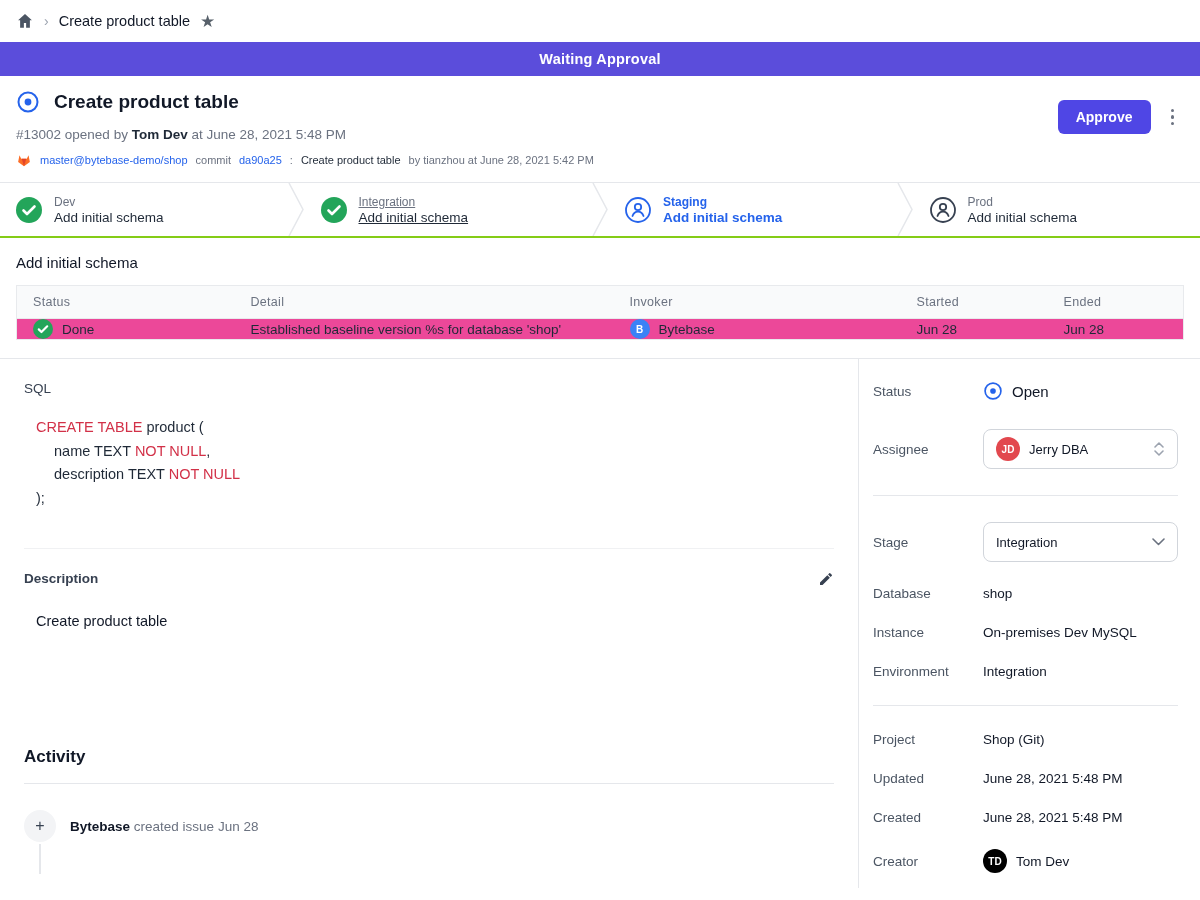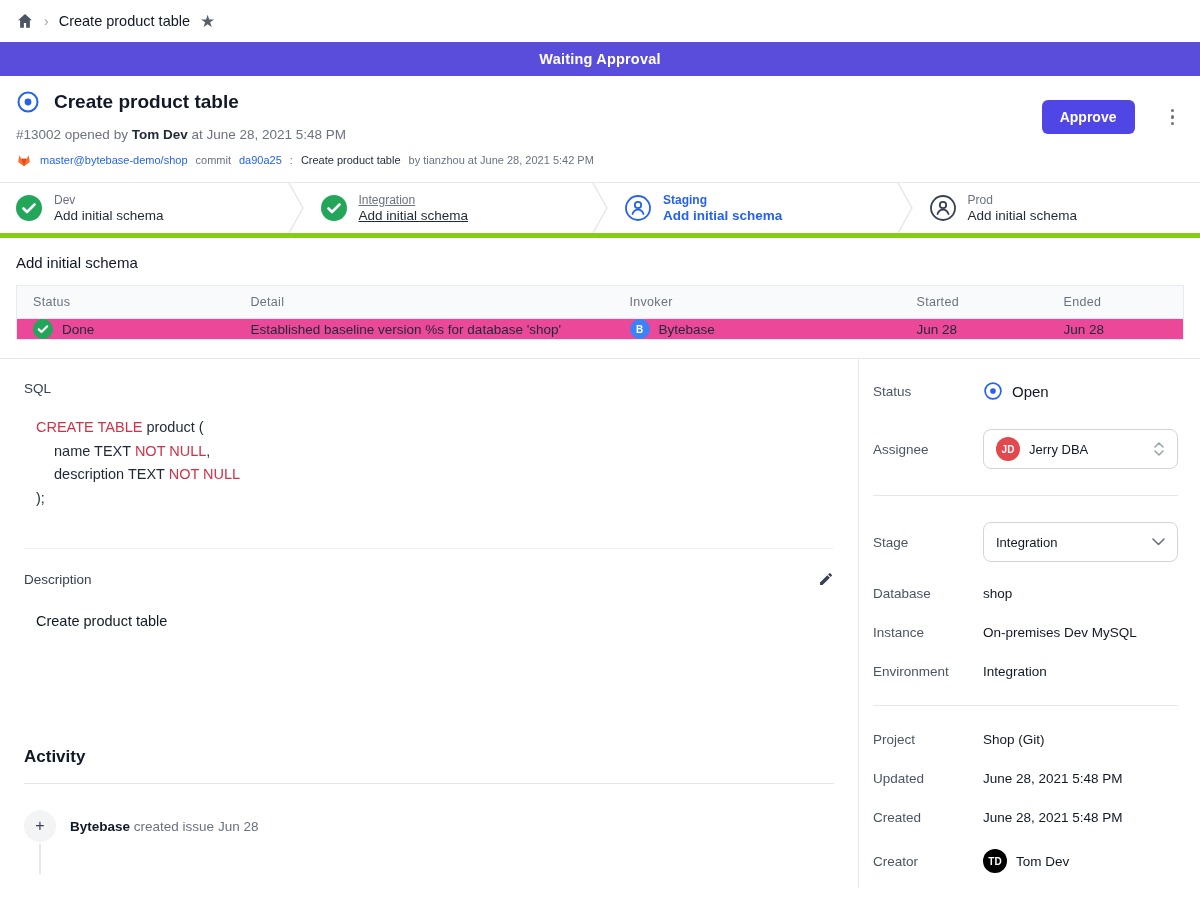--- a/index.html
+++ b/index.html
@@ -26,7 +26,7 @@
   .commit-row { margin-top:10px; font-size:11px; color:#6b7280; display:flex; align-items:center; gap:8px; }
   .commit-row a { color:#2563eb; text-decoration:none; cursor:pointer; }
   .commit-row .msg { color:#1f2937; }
-  .header-actions { position:absolute; right:22px; top:24px; display:flex; align-items:center; gap:32px; }
+  .header-actions { position:absolute; right:22px; top:24px; display:flex; align-items:center; gap:16px; }
   .btn-approve { background:#4f46e5; color:#fff; border:none; border-radius:6px;
     font-family:inherit; font-size:14px; font-weight:600; padding:9px 18px; cursor:pointer; }
   .kebab { display:flex; flex-direction:column; gap:3px; padding:4px; cursor:pointer; }

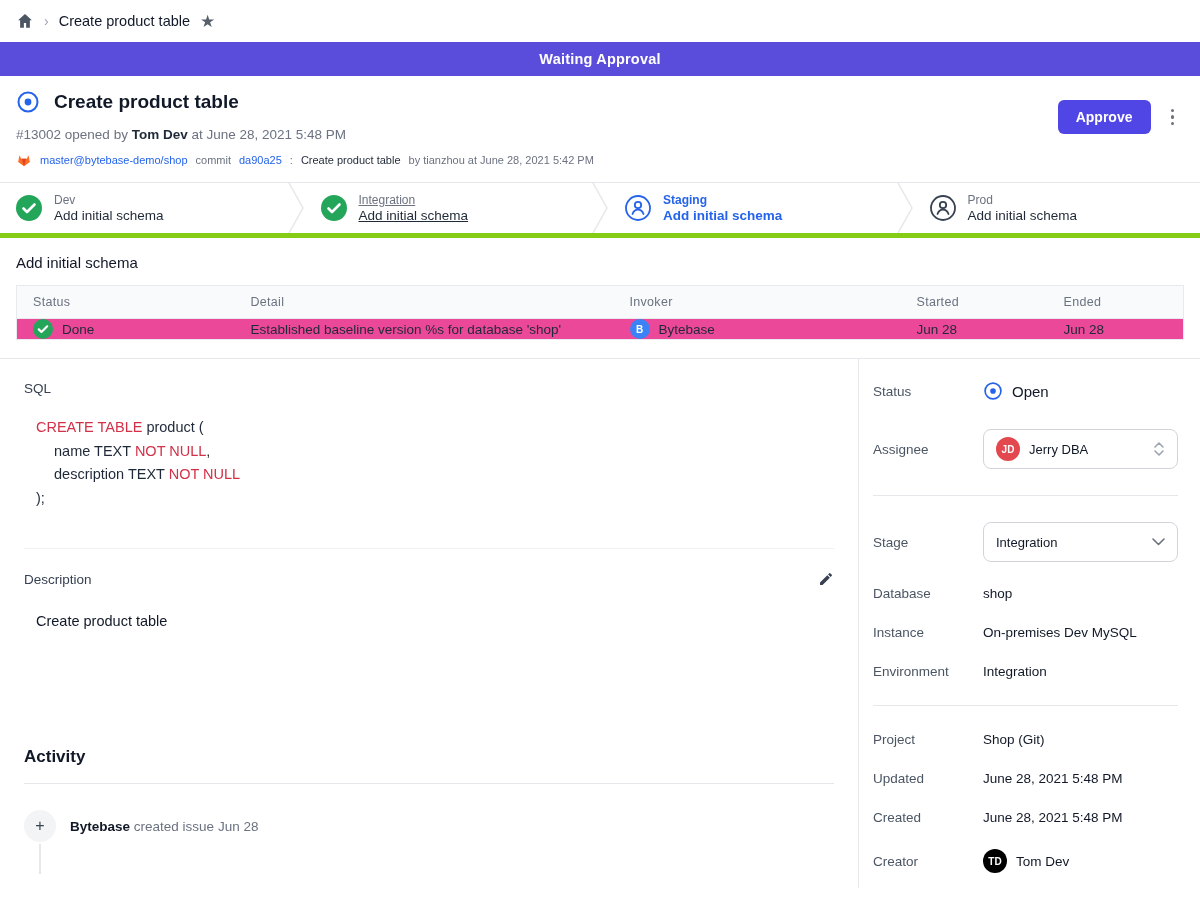--- a/index.html
+++ b/index.html
@@ -33,7 +33,7 @@
   .kebab i { width:3.5px; height:3.5px; border-radius:50%; background:#6b7280; }
 
   
-  .pipeline { height:56px; border-top:1px solid #e5e7eb; border-bottom:5px solid #84cc16;
+  .pipeline { height:56px; border-top:1px solid #e5e7eb; border-bottom:2px solid #84cc16;
     display:flex; align-items:stretch; background:#fff; }
   .stage { flex:1; display:flex; align-items:center; gap:12px; padding-left:16px; cursor:pointer; }
   .stage .txt { display:flex; flex-direction:column; gap:1px; }

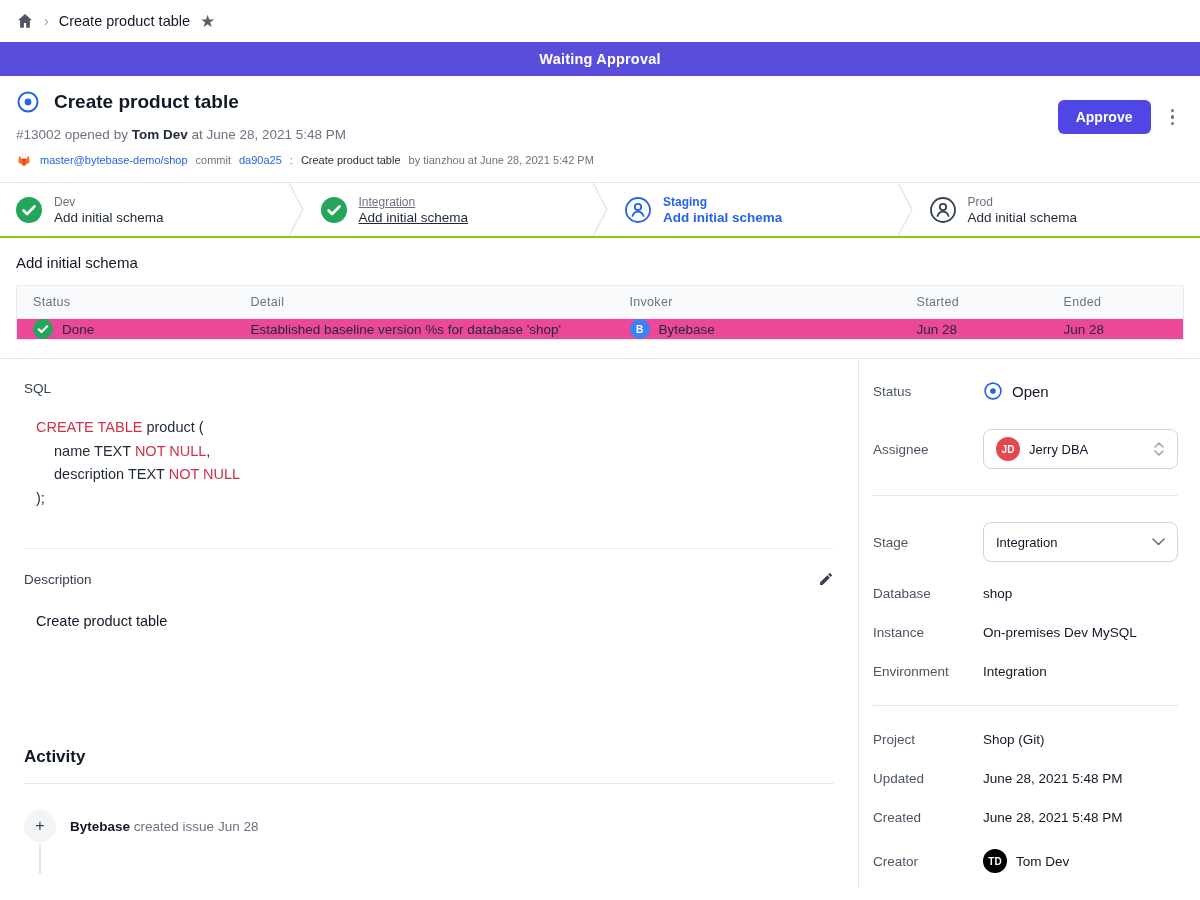--- a/index.html
+++ b/index.html
@@ -64,7 +64,7 @@
   .sql-code .ind { padding-left:18px; }
   .kw { color:#d23148; }
   .main-div { border:none; border-top:1px solid #f0f1f3; margin:38px 0 0 0; }
-  .desc-head { display:flex; align-items:flex-end; justify-content:space-between; margin-top:22px; }
+  .desc-head { display:flex; align-items:flex-start; justify-content:space-between; margin-top:22px;font-weight:bold; }
   .pencil { cursor:pointer; }
   .desc-body { margin:26px 0 0 12px; font-size:14.5px; color:#111827; }
   .activity-head { margin-top:118px; font-size:17px; font-weight:700; color:#111827; }

